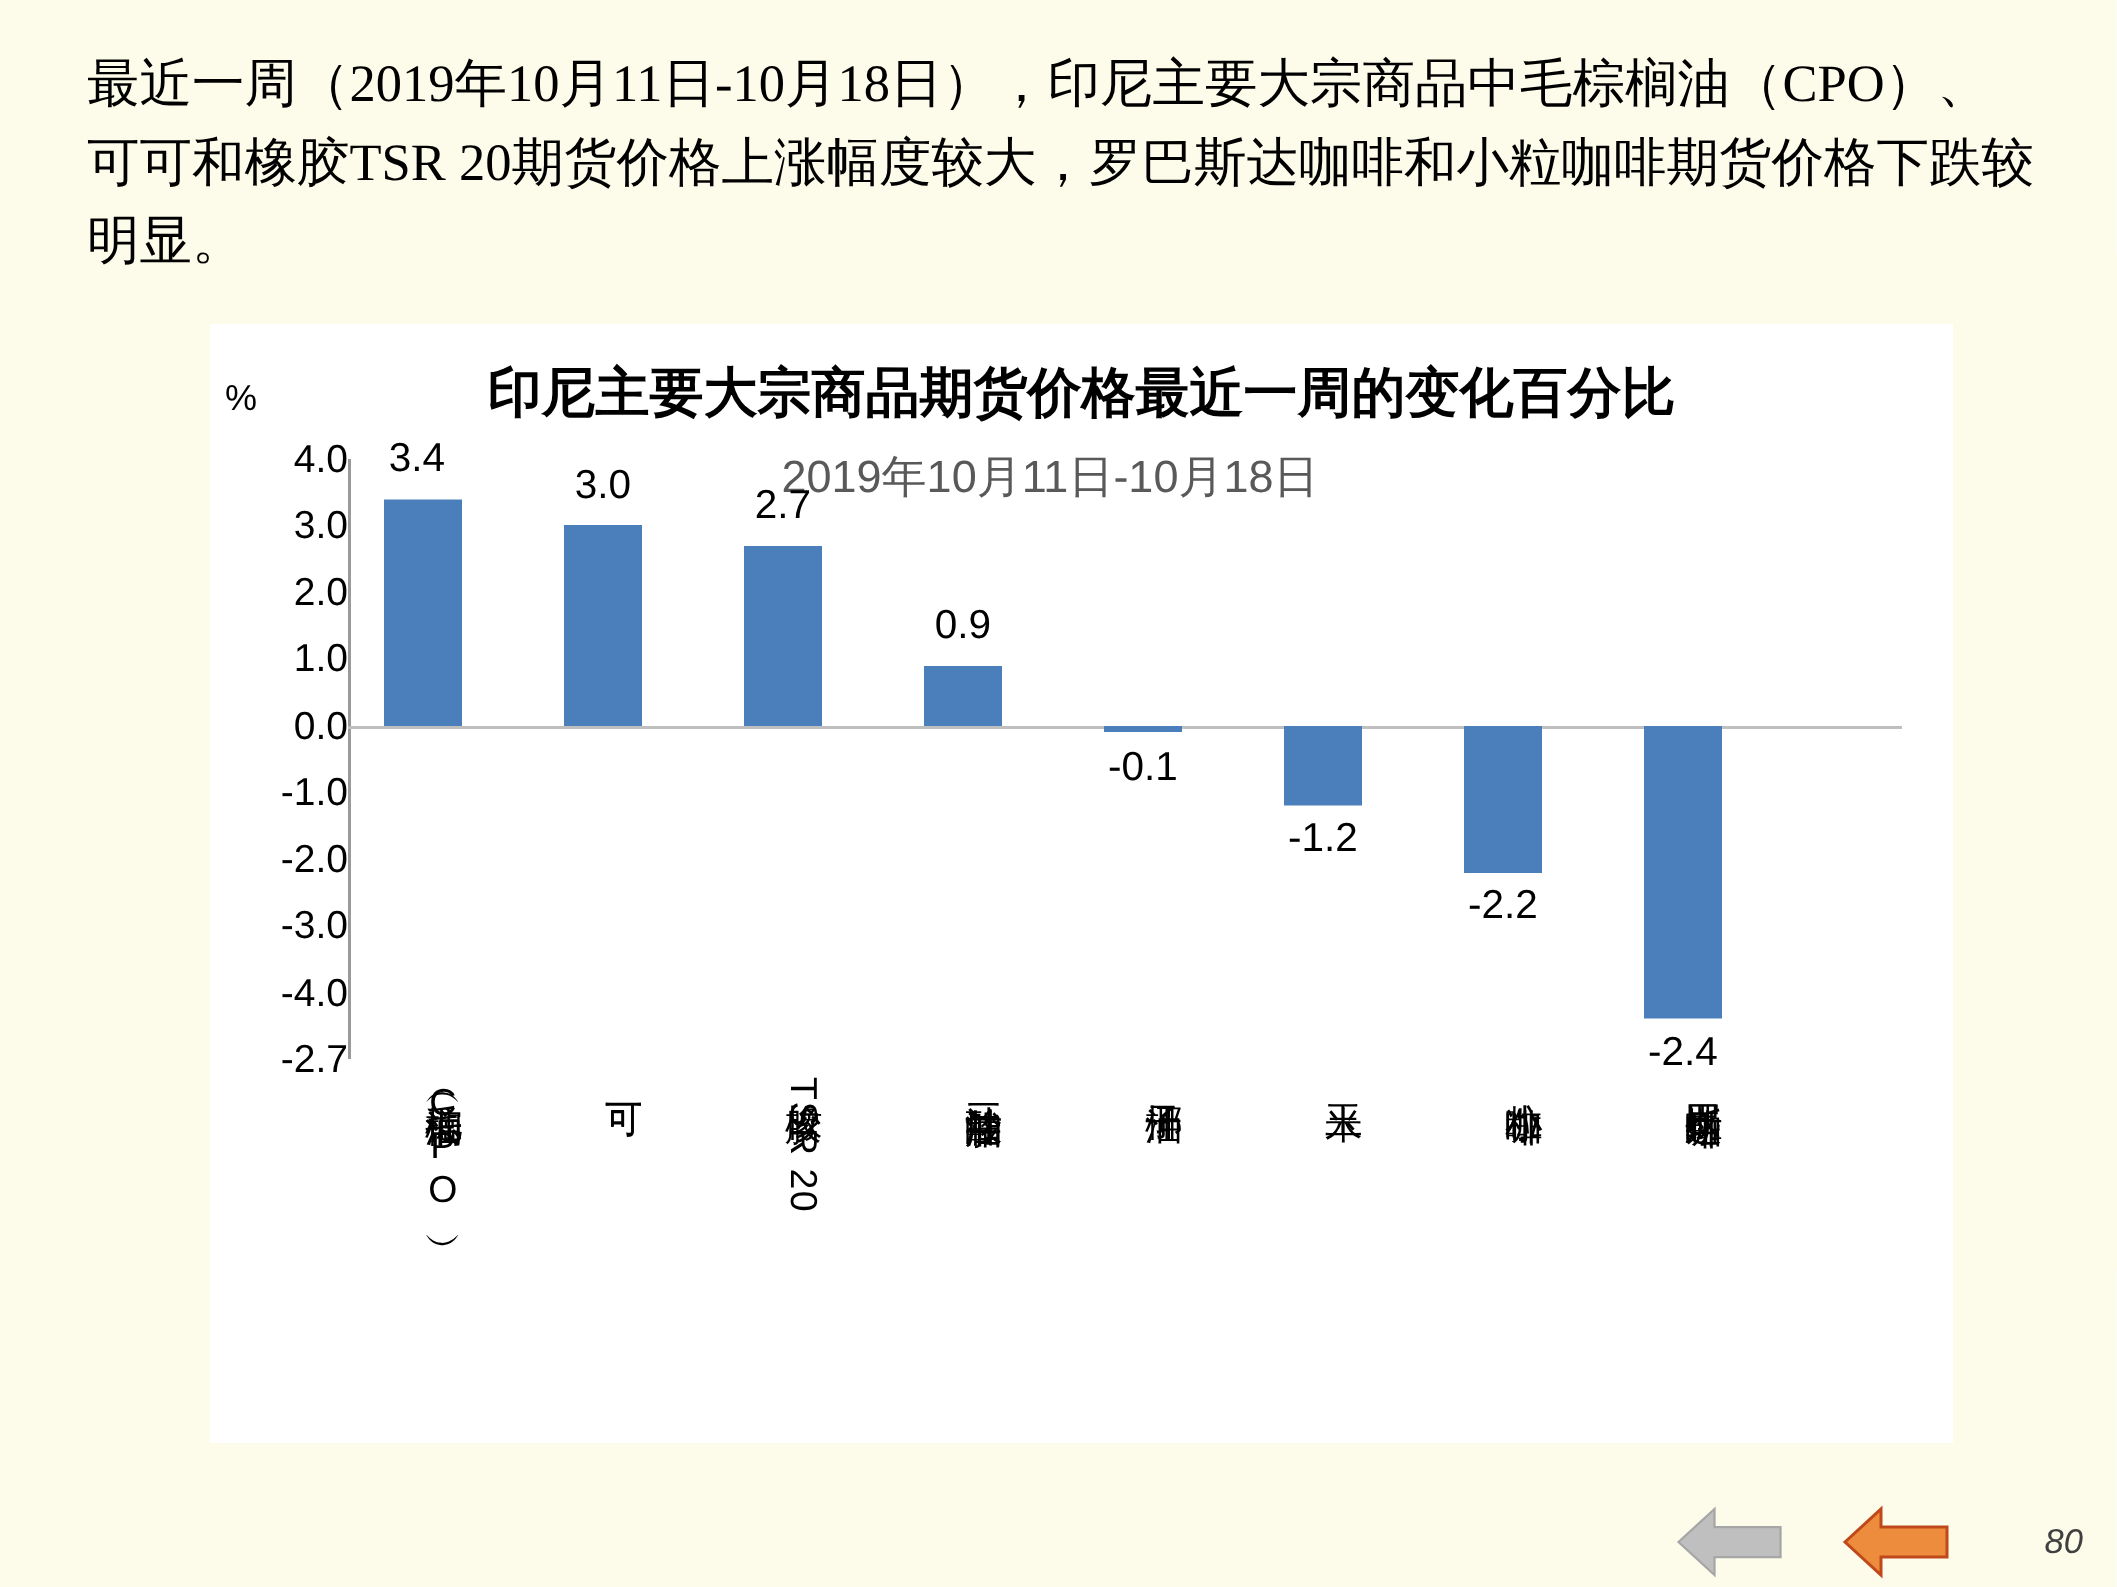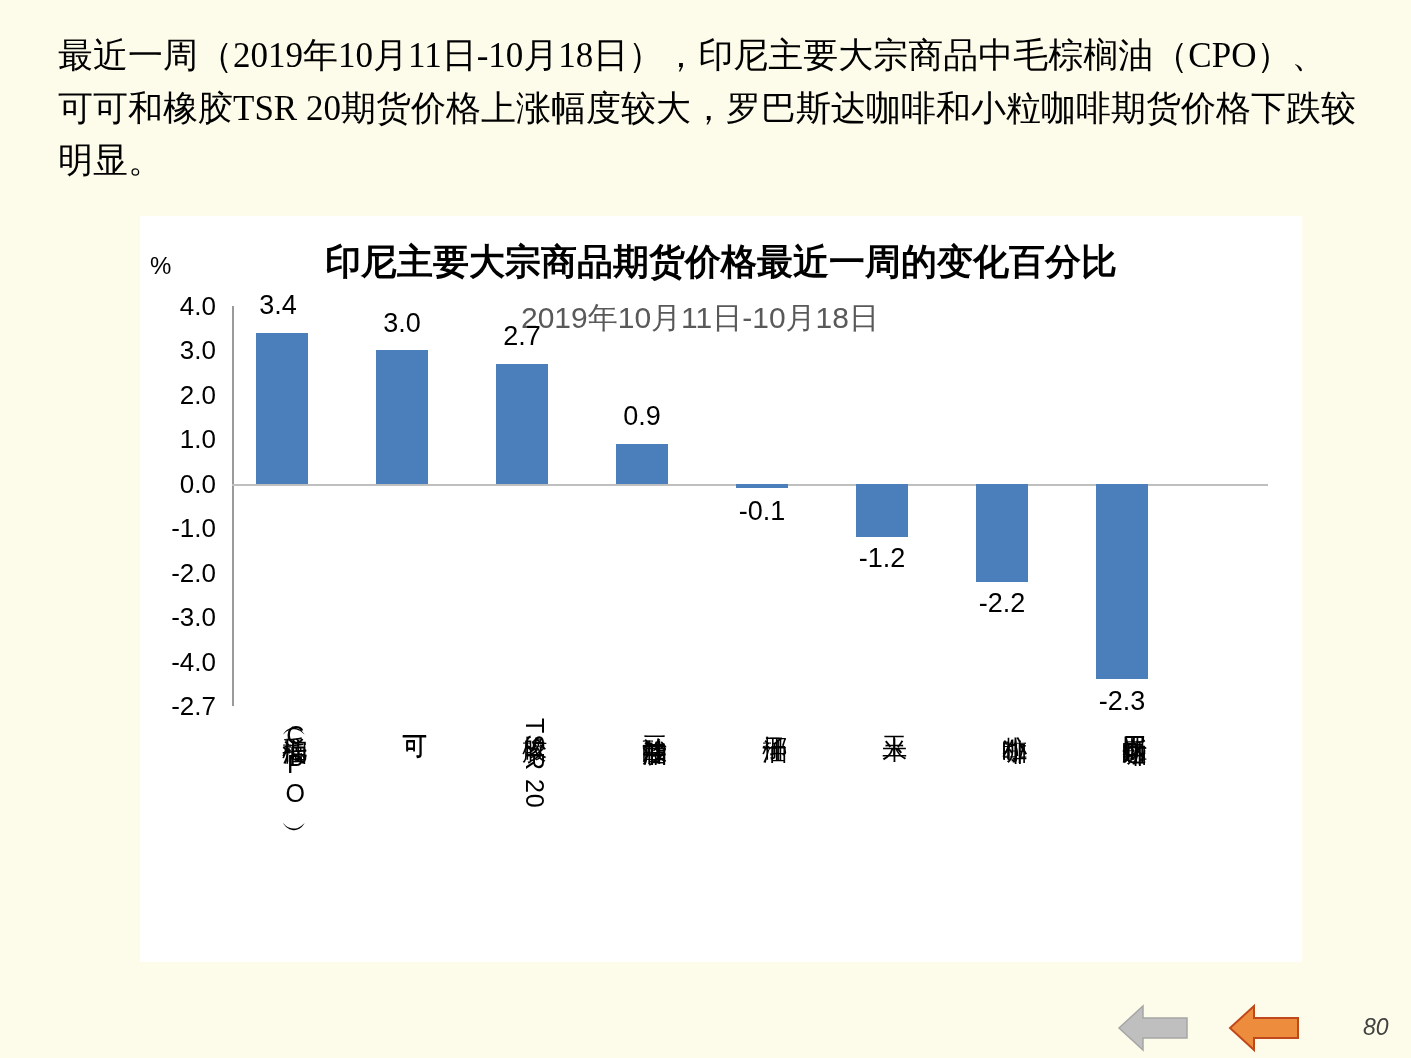--- a/index.html
+++ b/index.html
@@ -78,7 +78,7 @@
   }
   .y-labels {
     position: absolute;
-    left: 0px;
+    left: 16px;
     top: 90px;
     width: 80px;
     height: 400px;

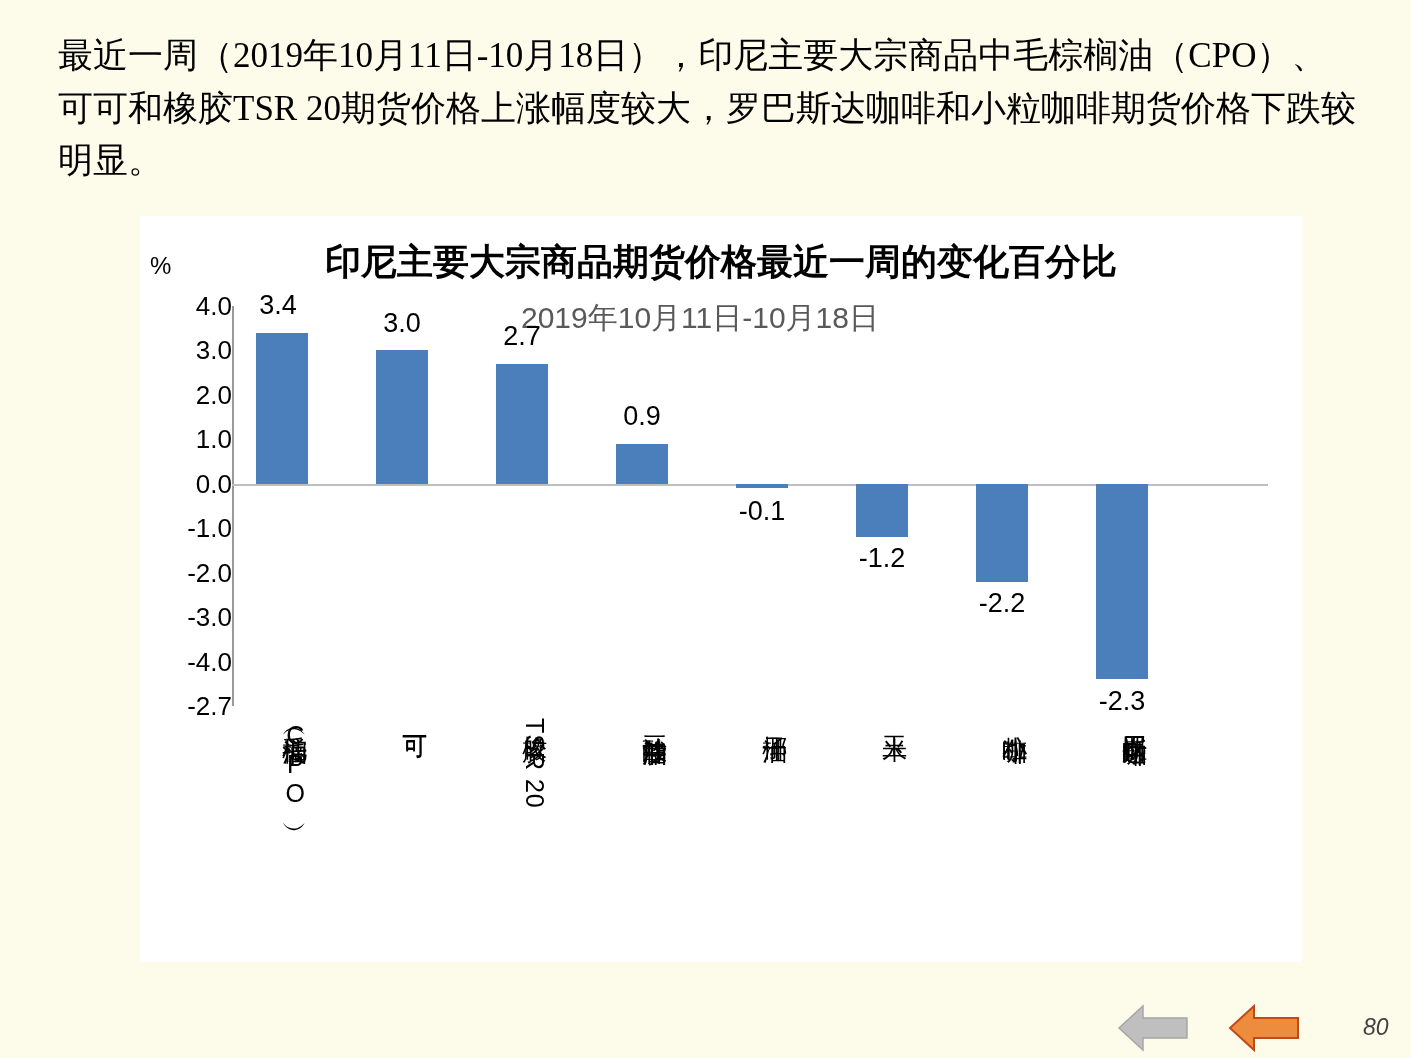--- a/index.html
+++ b/index.html
@@ -212,7 +212,7 @@
     <div class="bar-value" style="left:724px; top:282px; width:100px;">-2.2</div>
 
     <div class="bar" style="left:868px; width:52px; top:177.8px; height:195.6px;"></div>
-    <div class="bar-value" style="left:844px; top:380px; width:100px;">-2.3</div>
+    <div class="bar-value" style="left:844px; top:380px; width:100px;">-2.4</div>
 
   </div>
 

